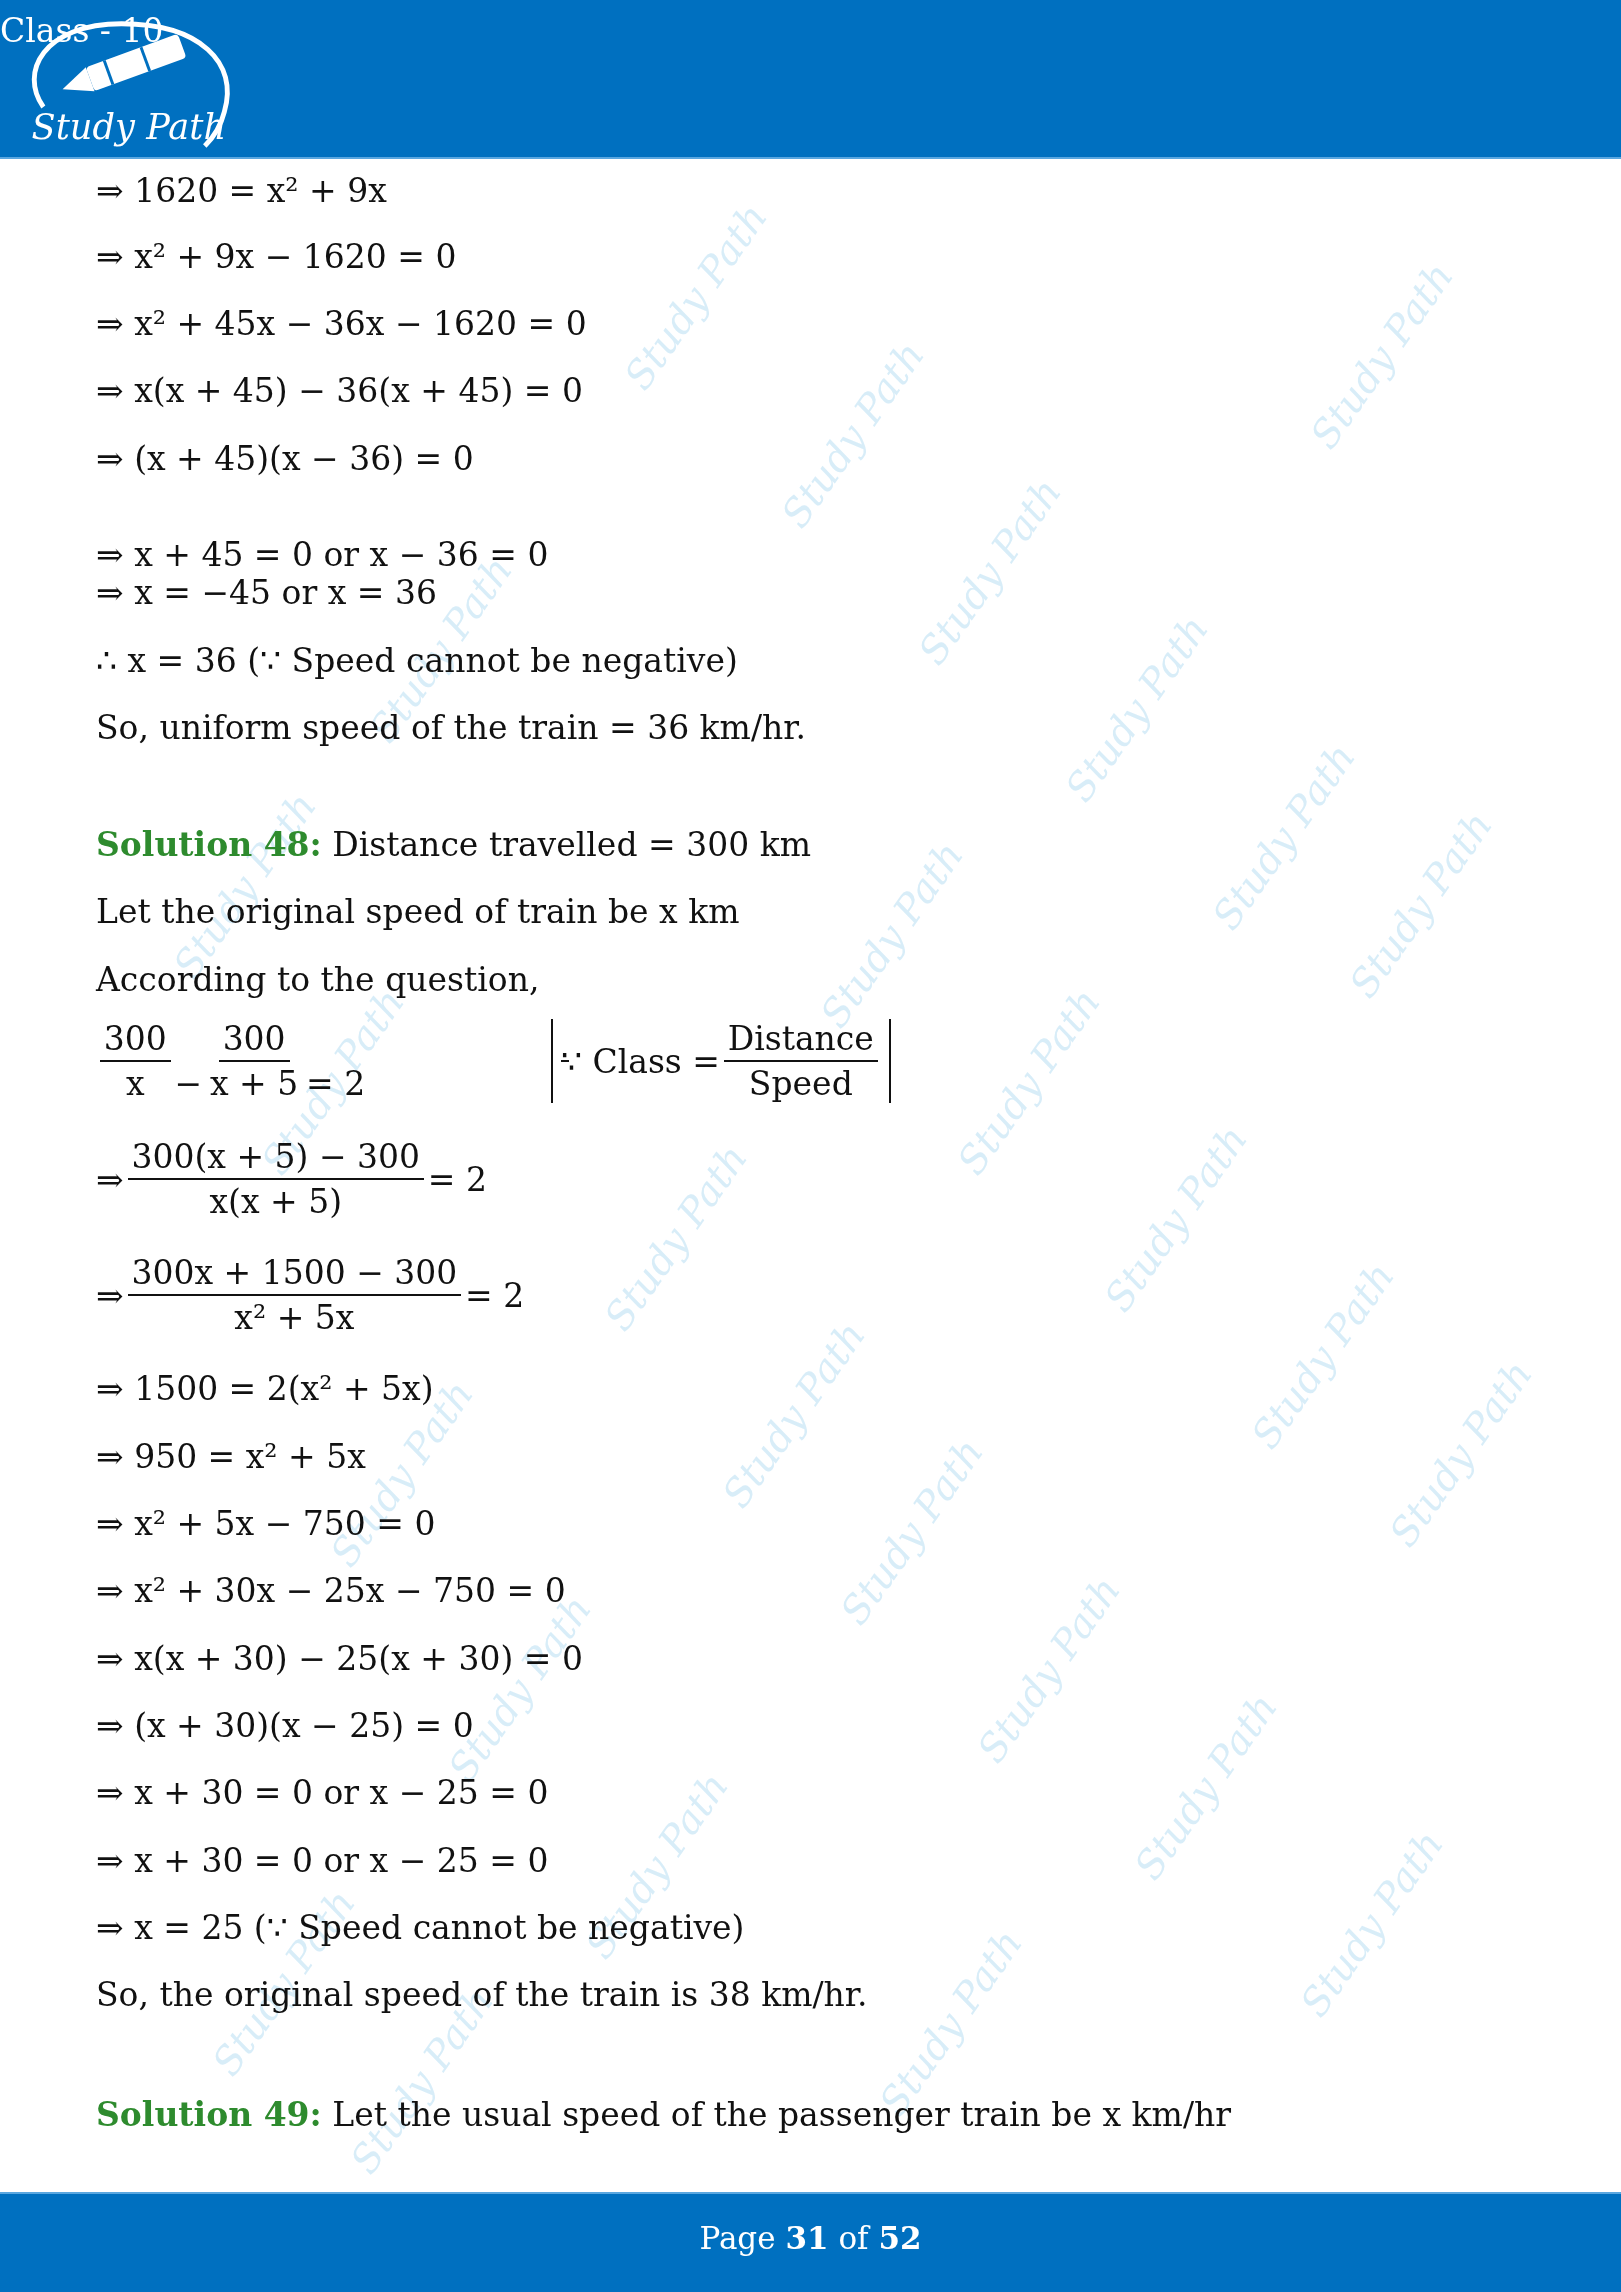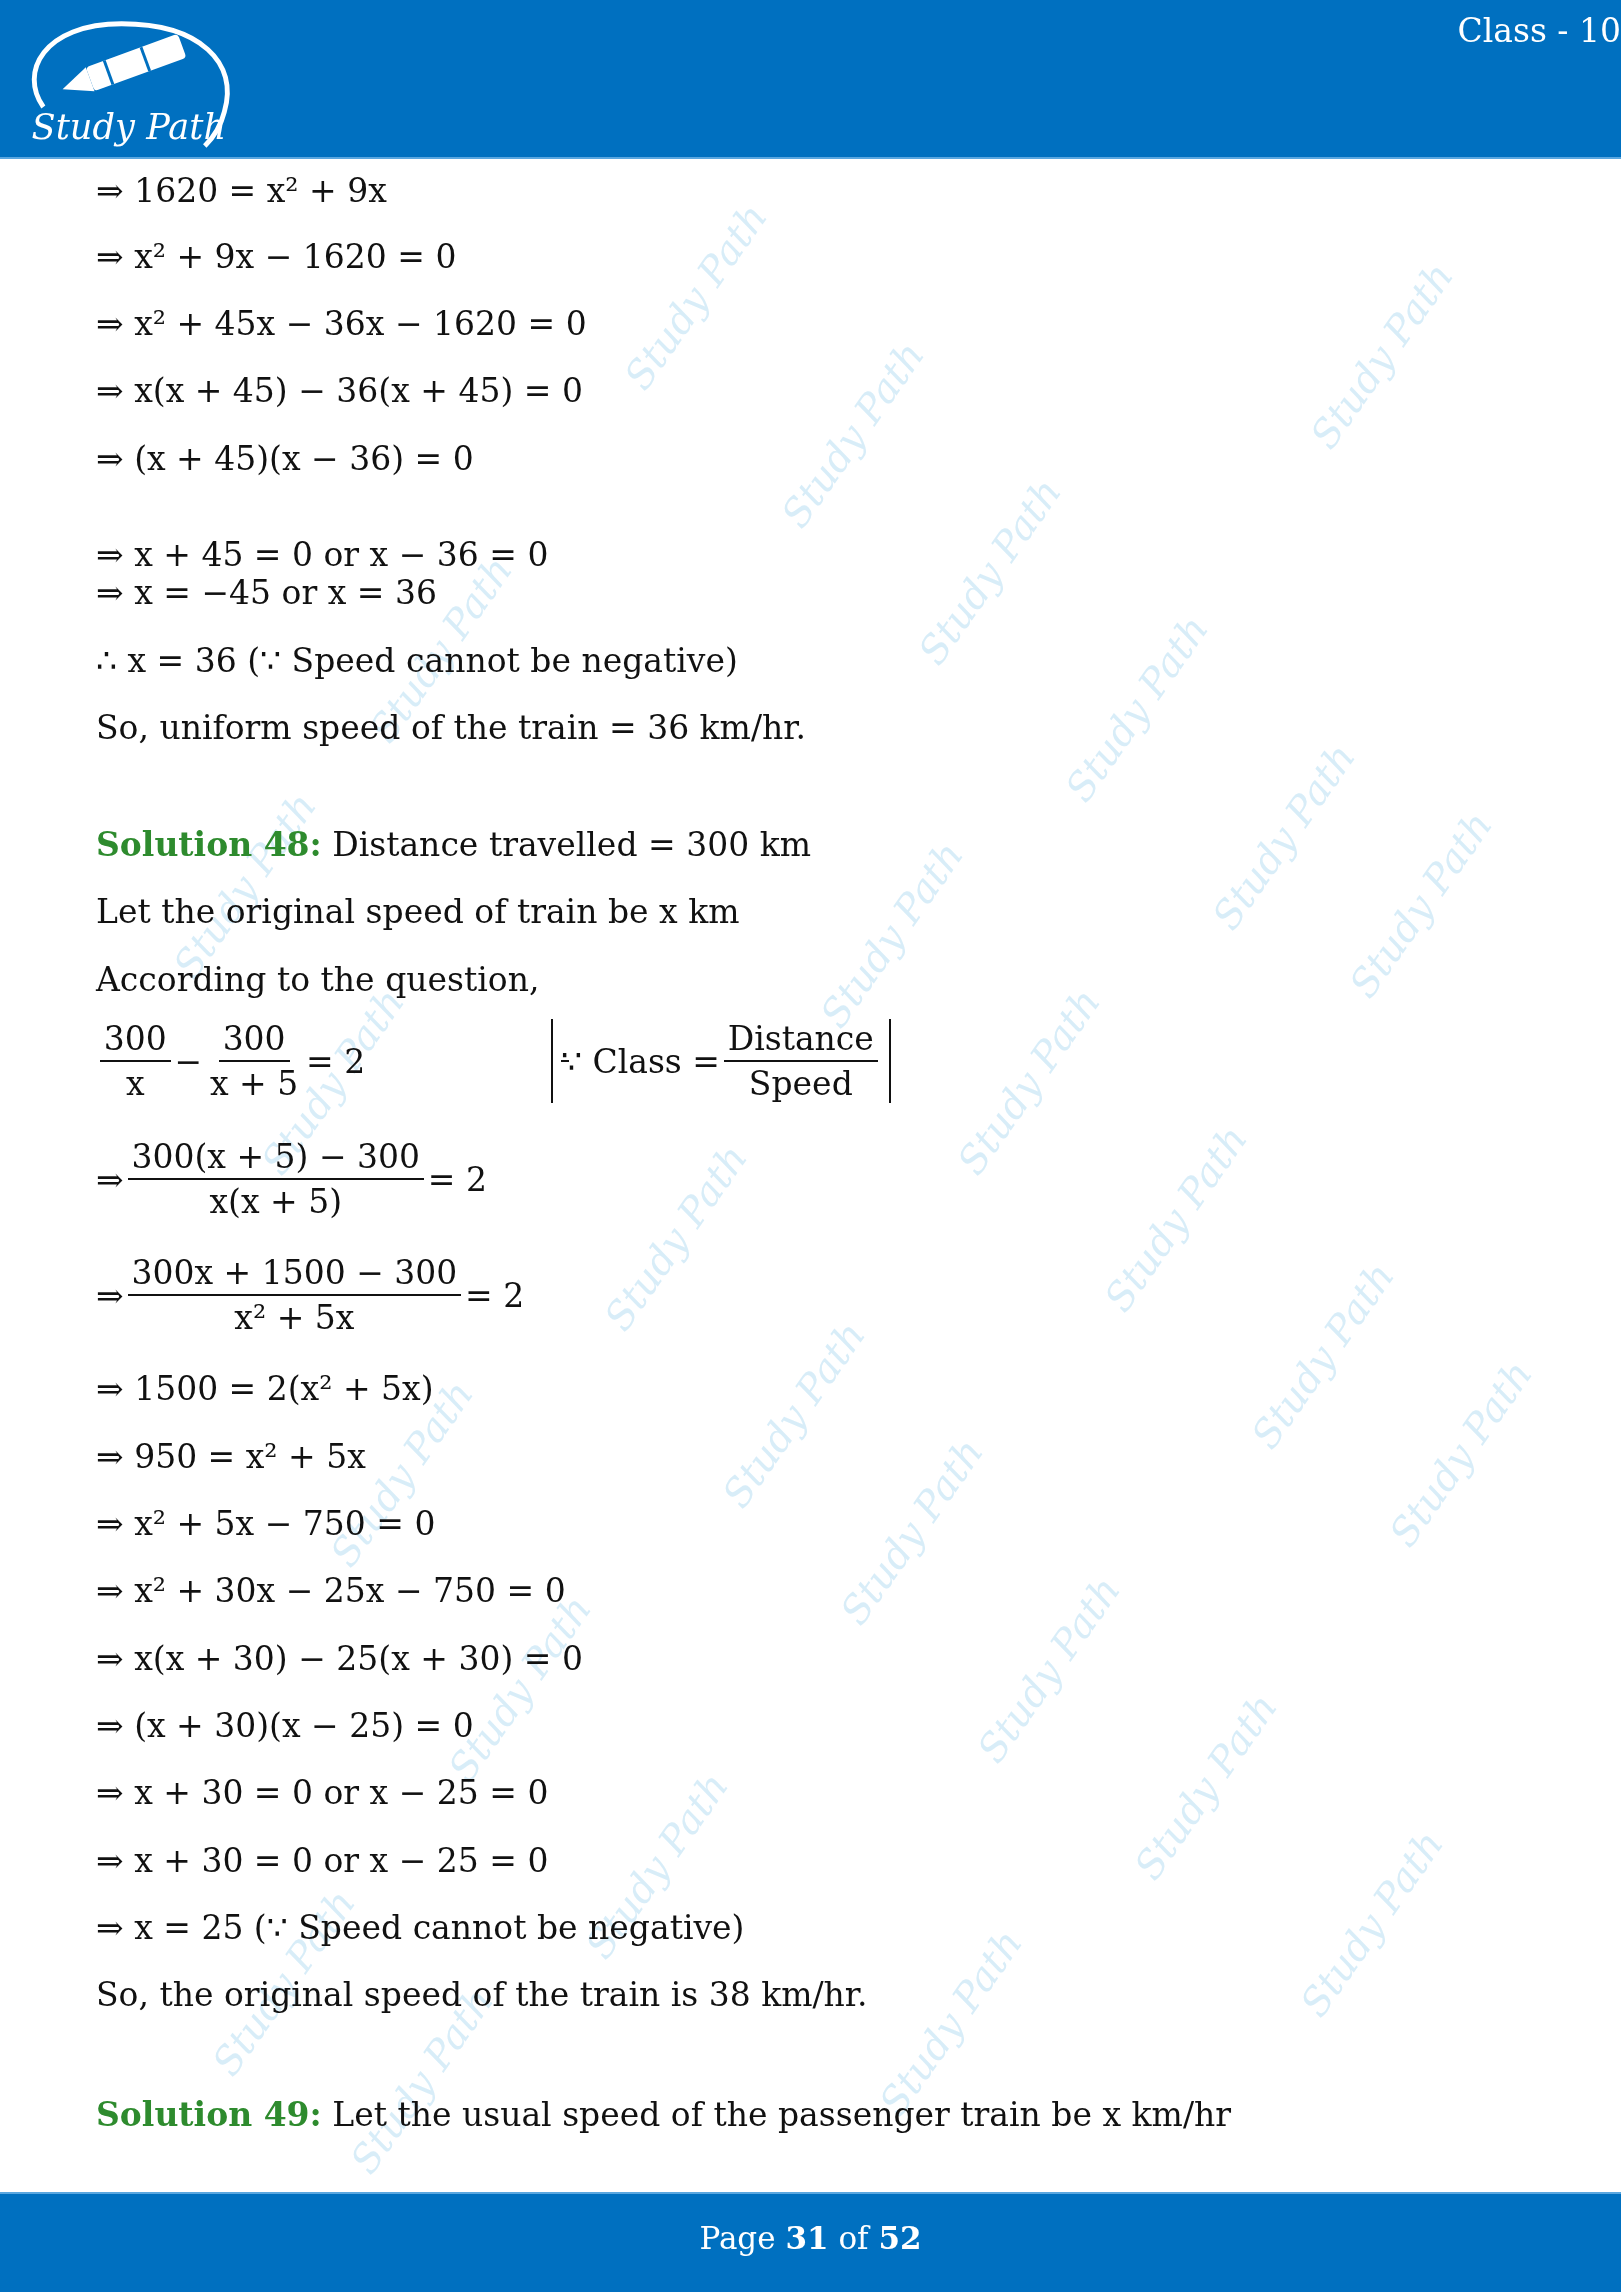--- a/index.html
+++ b/index.html
@@ -7,7 +7,7 @@
          font-family:"DejaVu Serif", serif; color:#111; }
   .header { position:absolute; left:0; top:0; width:1621px; height:157px; background:#0070c0;
             border-bottom:2.9px solid #5aa7e0; }
-  .header-lines { position:absolute; left:0; right:0; top:7.8px; text-align:right; color:#fff;
+  .header-lines { position:absolute; left:0; right:0; top:7.8px; text-align:left; color:#fff;
                   font-family:"DejaVu Serif", serif; font-size:33px; line-height:45px; }
   .logo { position:absolute; left:13.7px; top:13.7px; width:225px; height:137px; }
   .footer { position:absolute; left:0; top:2192px; width:1621px; height:101px; background:#0070c0;

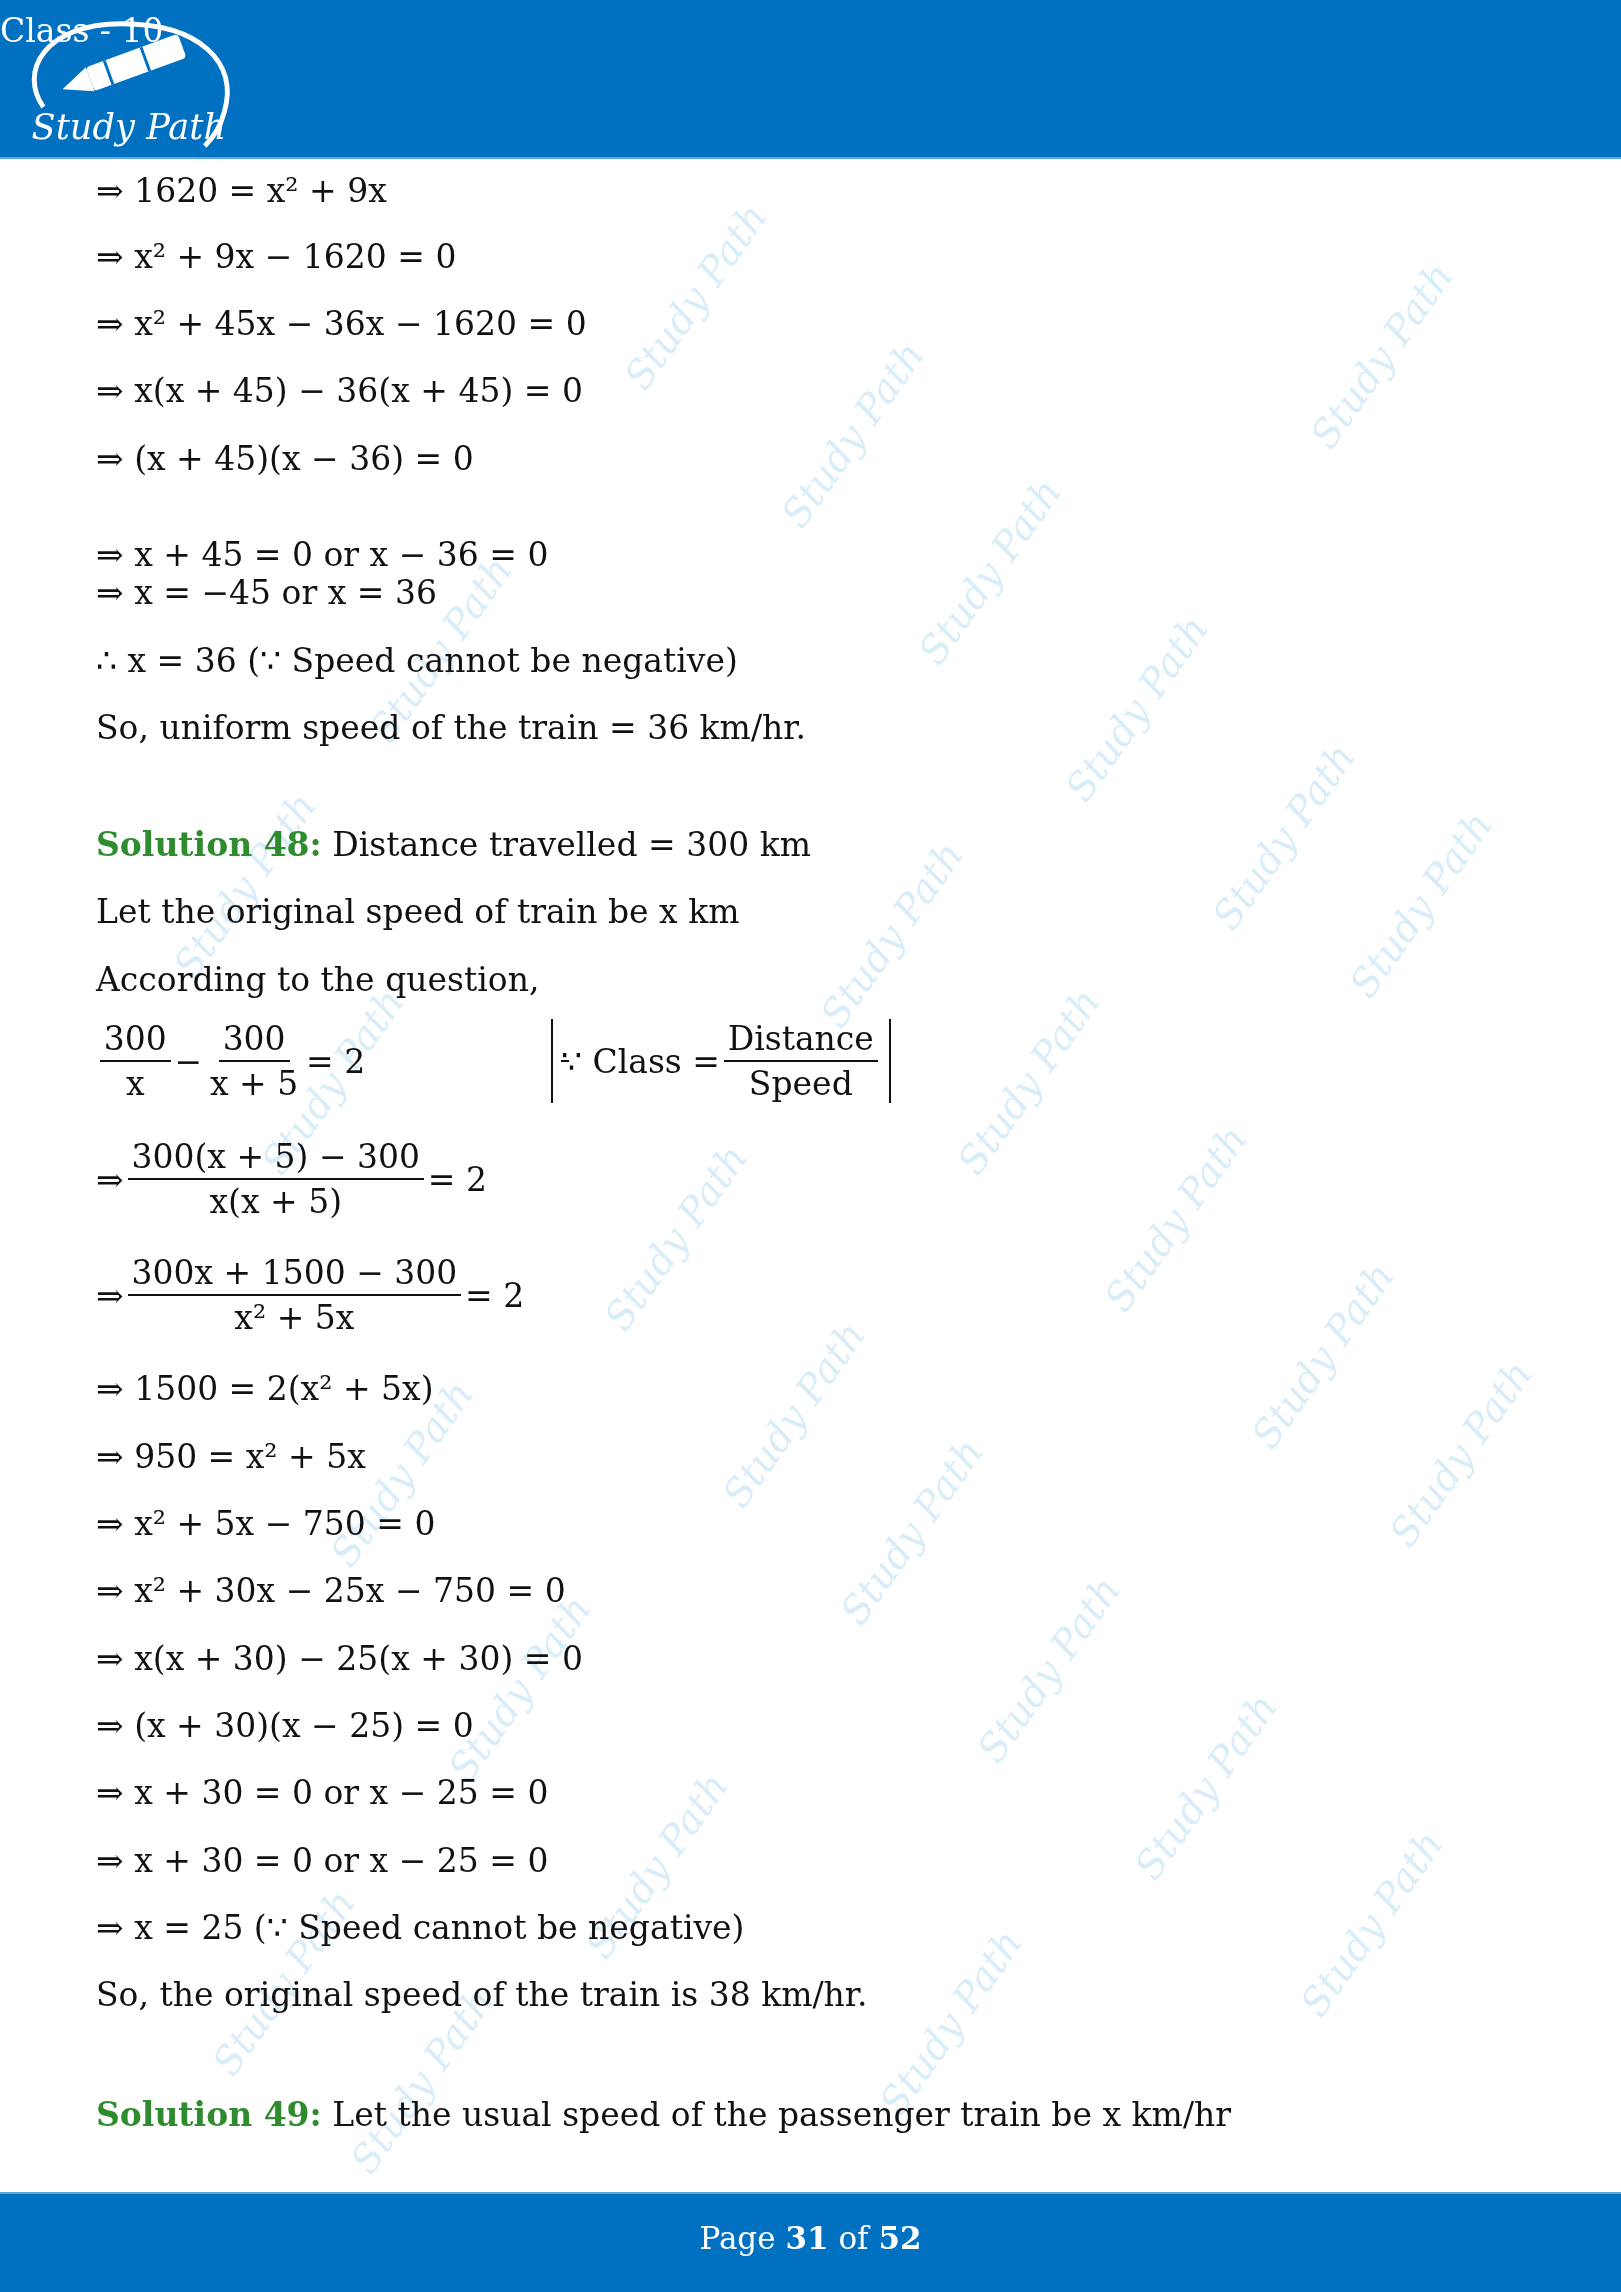--- a/index.html
+++ b/index.html
@@ -94,7 +94,7 @@
   <div class="line" style="top:892px">Let the original speed of train be x km</div>
   <div class="line" style="top:960px">According to the question,</div>
 
-  <div class="line math" style="top:1019px; display:flex; align-items:center;">
+  <div class="line math" style="top:1019px; display:flex; align-items:flex-end;">
     <span class="frac">
       <span class="num">300</span>
       <span class="den">x</span>

